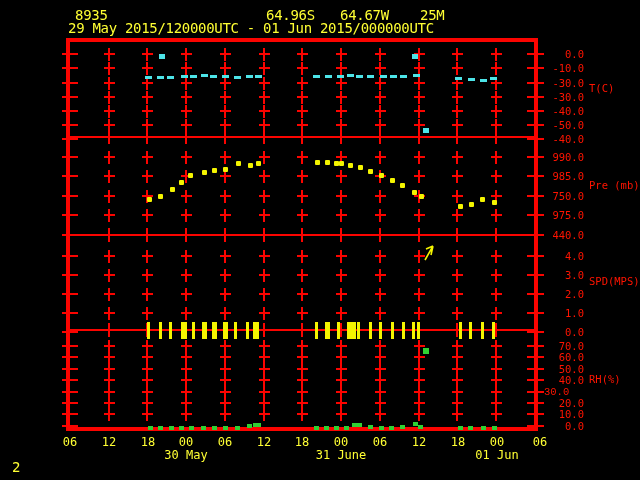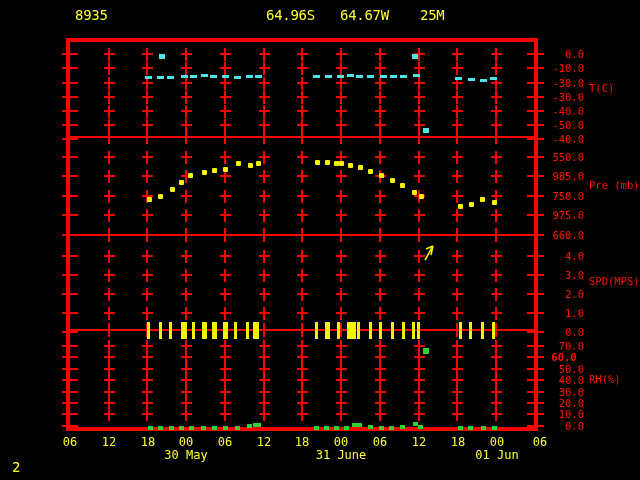--- a/index.html
+++ b/index.html
@@ -18,6 +18,7 @@
   <span class="a hdr" style="left:266px;top:9px">64.96S</span>
   <span class="a hdr" style="left:340px;top:9px">64.67W</span>
   <span class="a hdr" style="left:420px;top:9px">25M</span>
+  <span class="a hdr" style="left:68px;top:22px">29 May 2015/120000UTC - 01 Jun 2015/000000UTC</span>
   <span class="a hdr" style="left:12px;top:461px">2</span>
 <div class="a" style="left: 108px; top: 48px; width: 2px; height: 13px; background: rgb(251, 4, 0);"></div>
     <div class="a" style="left: 104px; top: 53px; width: 11px; height: 2px; background: rgb(251, 4, 0);"></div>

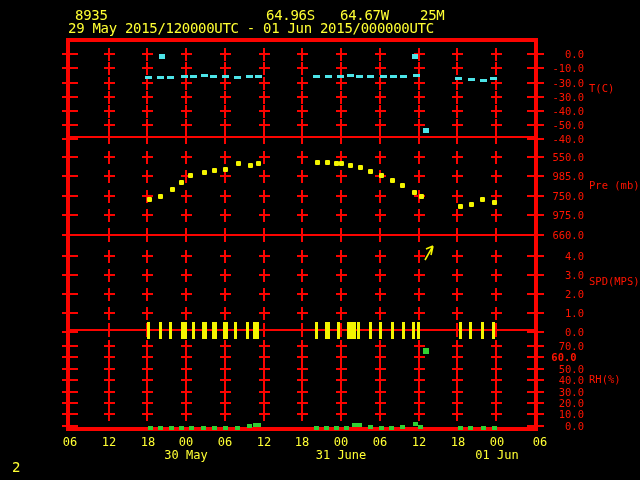--- a/index.html
+++ b/index.html
@@ -543,7 +543,7 @@
     <div class="a red-text" style="left: 589px; top: 82px;">T(C)</div>
     <div class="a" style="left: 62px; top: 156px; width: 16px; height: 2px; background: rgb(251, 4, 0);"></div>
     <div class="a" style="left: 527px; top: 156px; width: 17px; height: 2px; background: rgb(251, 4, 0);"></div>
-    <div class="a red-text" style="left: 544px; top: 151px; width: 40px; text-align: right;">550.0</div>
+    <div class="a red-text" style="left: 544px; top: 151px; width: 40px; text-align: right;">990.0</div>
     <div class="a" style="left: 62px; top: 175px; width: 16px; height: 2px; background: rgb(251, 4, 0);"></div>
     <div class="a" style="left: 527px; top: 175px; width: 17px; height: 2px; background: rgb(251, 4, 0);"></div>
     <div class="a red-text" style="left: 544px; top: 170px; width: 40px; text-align: right;">985.0</div>

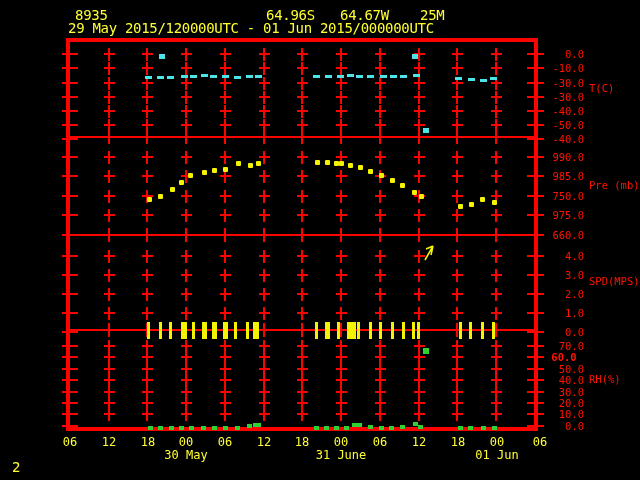--- a/index.html
+++ b/index.html
@@ -555,7 +555,7 @@
     <div class="a red-text" style="left: 544px; top: 209px; width: 40px; text-align: right;">975.0</div>
     <div class="a" style="left: 62px; top: 234px; width: 16px; height: 2px; background: rgb(251, 4, 0);"></div>
     <div class="a" style="left: 527px; top: 234px; width: 17px; height: 2px; background: rgb(251, 4, 0);"></div>
-    <div class="a red-text" style="left: 544px; top: 229px; width: 40px; text-align: right;">660.0</div>
+    <div class="a red-text" style="left: 544px; top: 229px; width: 40px; text-align: right;">440.0</div>
     <div class="a red-text" style="left: 589px; top: 179px;">Pre (mb)</div>
     <div class="a" style="left: 62px; top: 255px; width: 16px; height: 2px; background: rgb(251, 4, 0);"></div>
     <div class="a" style="left: 527px; top: 255px; width: 17px; height: 2px; background: rgb(251, 4, 0);"></div>

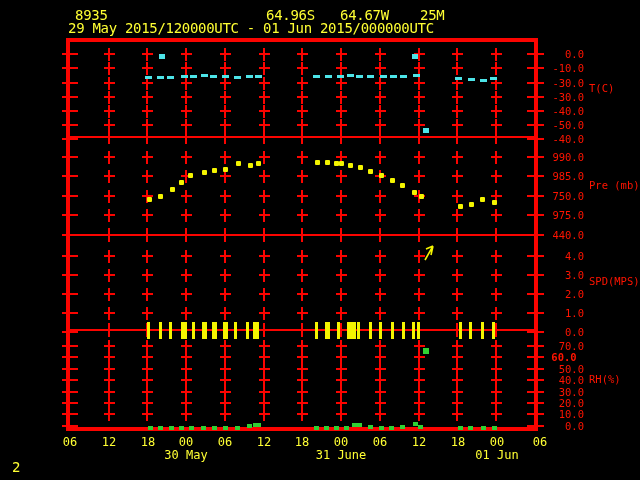--- a/index.html
+++ b/index.html
@@ -578,7 +578,7 @@
     <div class="a red-text" style="left: 544px; top: 340px; width: 40px; text-align: right;">70.0</div>
     <div class="a" style="left: 62px; top: 356px; width: 16px; height: 2px; background: rgb(251, 4, 0);"></div>
     <div class="a" style="left: 527px; top: 356px; width: 17px; height: 2px; background: rgb(251, 4, 0);"></div>
-    <div class="a red-text" style="left: 544px; top: 351px; width: 40px; text-align: center; font-weight: bold;">60.0</div>
+    <div class="a red-text" style="left: 544px; top: 351px; width: 40px; text-align: right;">60.0</div>
     <div class="a" style="left: 62px; top: 368px; width: 16px; height: 2px; background: rgb(251, 4, 0);"></div>
     <div class="a" style="left: 527px; top: 368px; width: 17px; height: 2px; background: rgb(251, 4, 0);"></div>
     <div class="a red-text" style="left: 544px; top: 363px; width: 40px; text-align: right;">50.0</div>

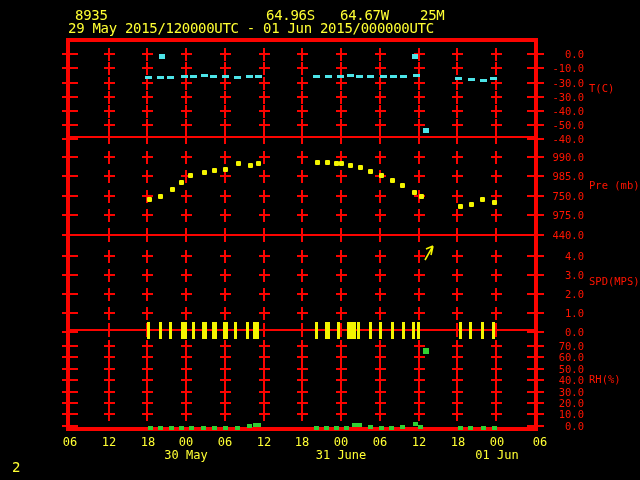--- a/index.html
+++ b/index.html
@@ -587,7 +587,7 @@
     <div class="a red-text" style="left: 544px; top: 374px; width: 40px; text-align: right;">40.0</div>
     <div class="a" style="left: 62px; top: 391px; width: 16px; height: 2px; background: rgb(251, 4, 0);"></div>
     <div class="a" style="left: 527px; top: 391px; width: 17px; height: 2px; background: rgb(251, 4, 0);"></div>
-    <div class="a red-text" style="left: 544px; top: 386px; width: 40px; text-align: right;">30.0</div>
+    <div class="a red-text" style="left: 544px; top: 386px; width: 40px;  font-family: Liberation Mono, monospace;">30.0</div>
     <div class="a" style="left: 62px; top: 402px; width: 16px; height: 2px; background: rgb(251, 4, 0);"></div>
     <div class="a" style="left: 527px; top: 402px; width: 17px; height: 2px; background: rgb(251, 4, 0);"></div>
     <div class="a red-text" style="left: 544px; top: 397px; width: 40px; text-align: right;">20.0</div>

